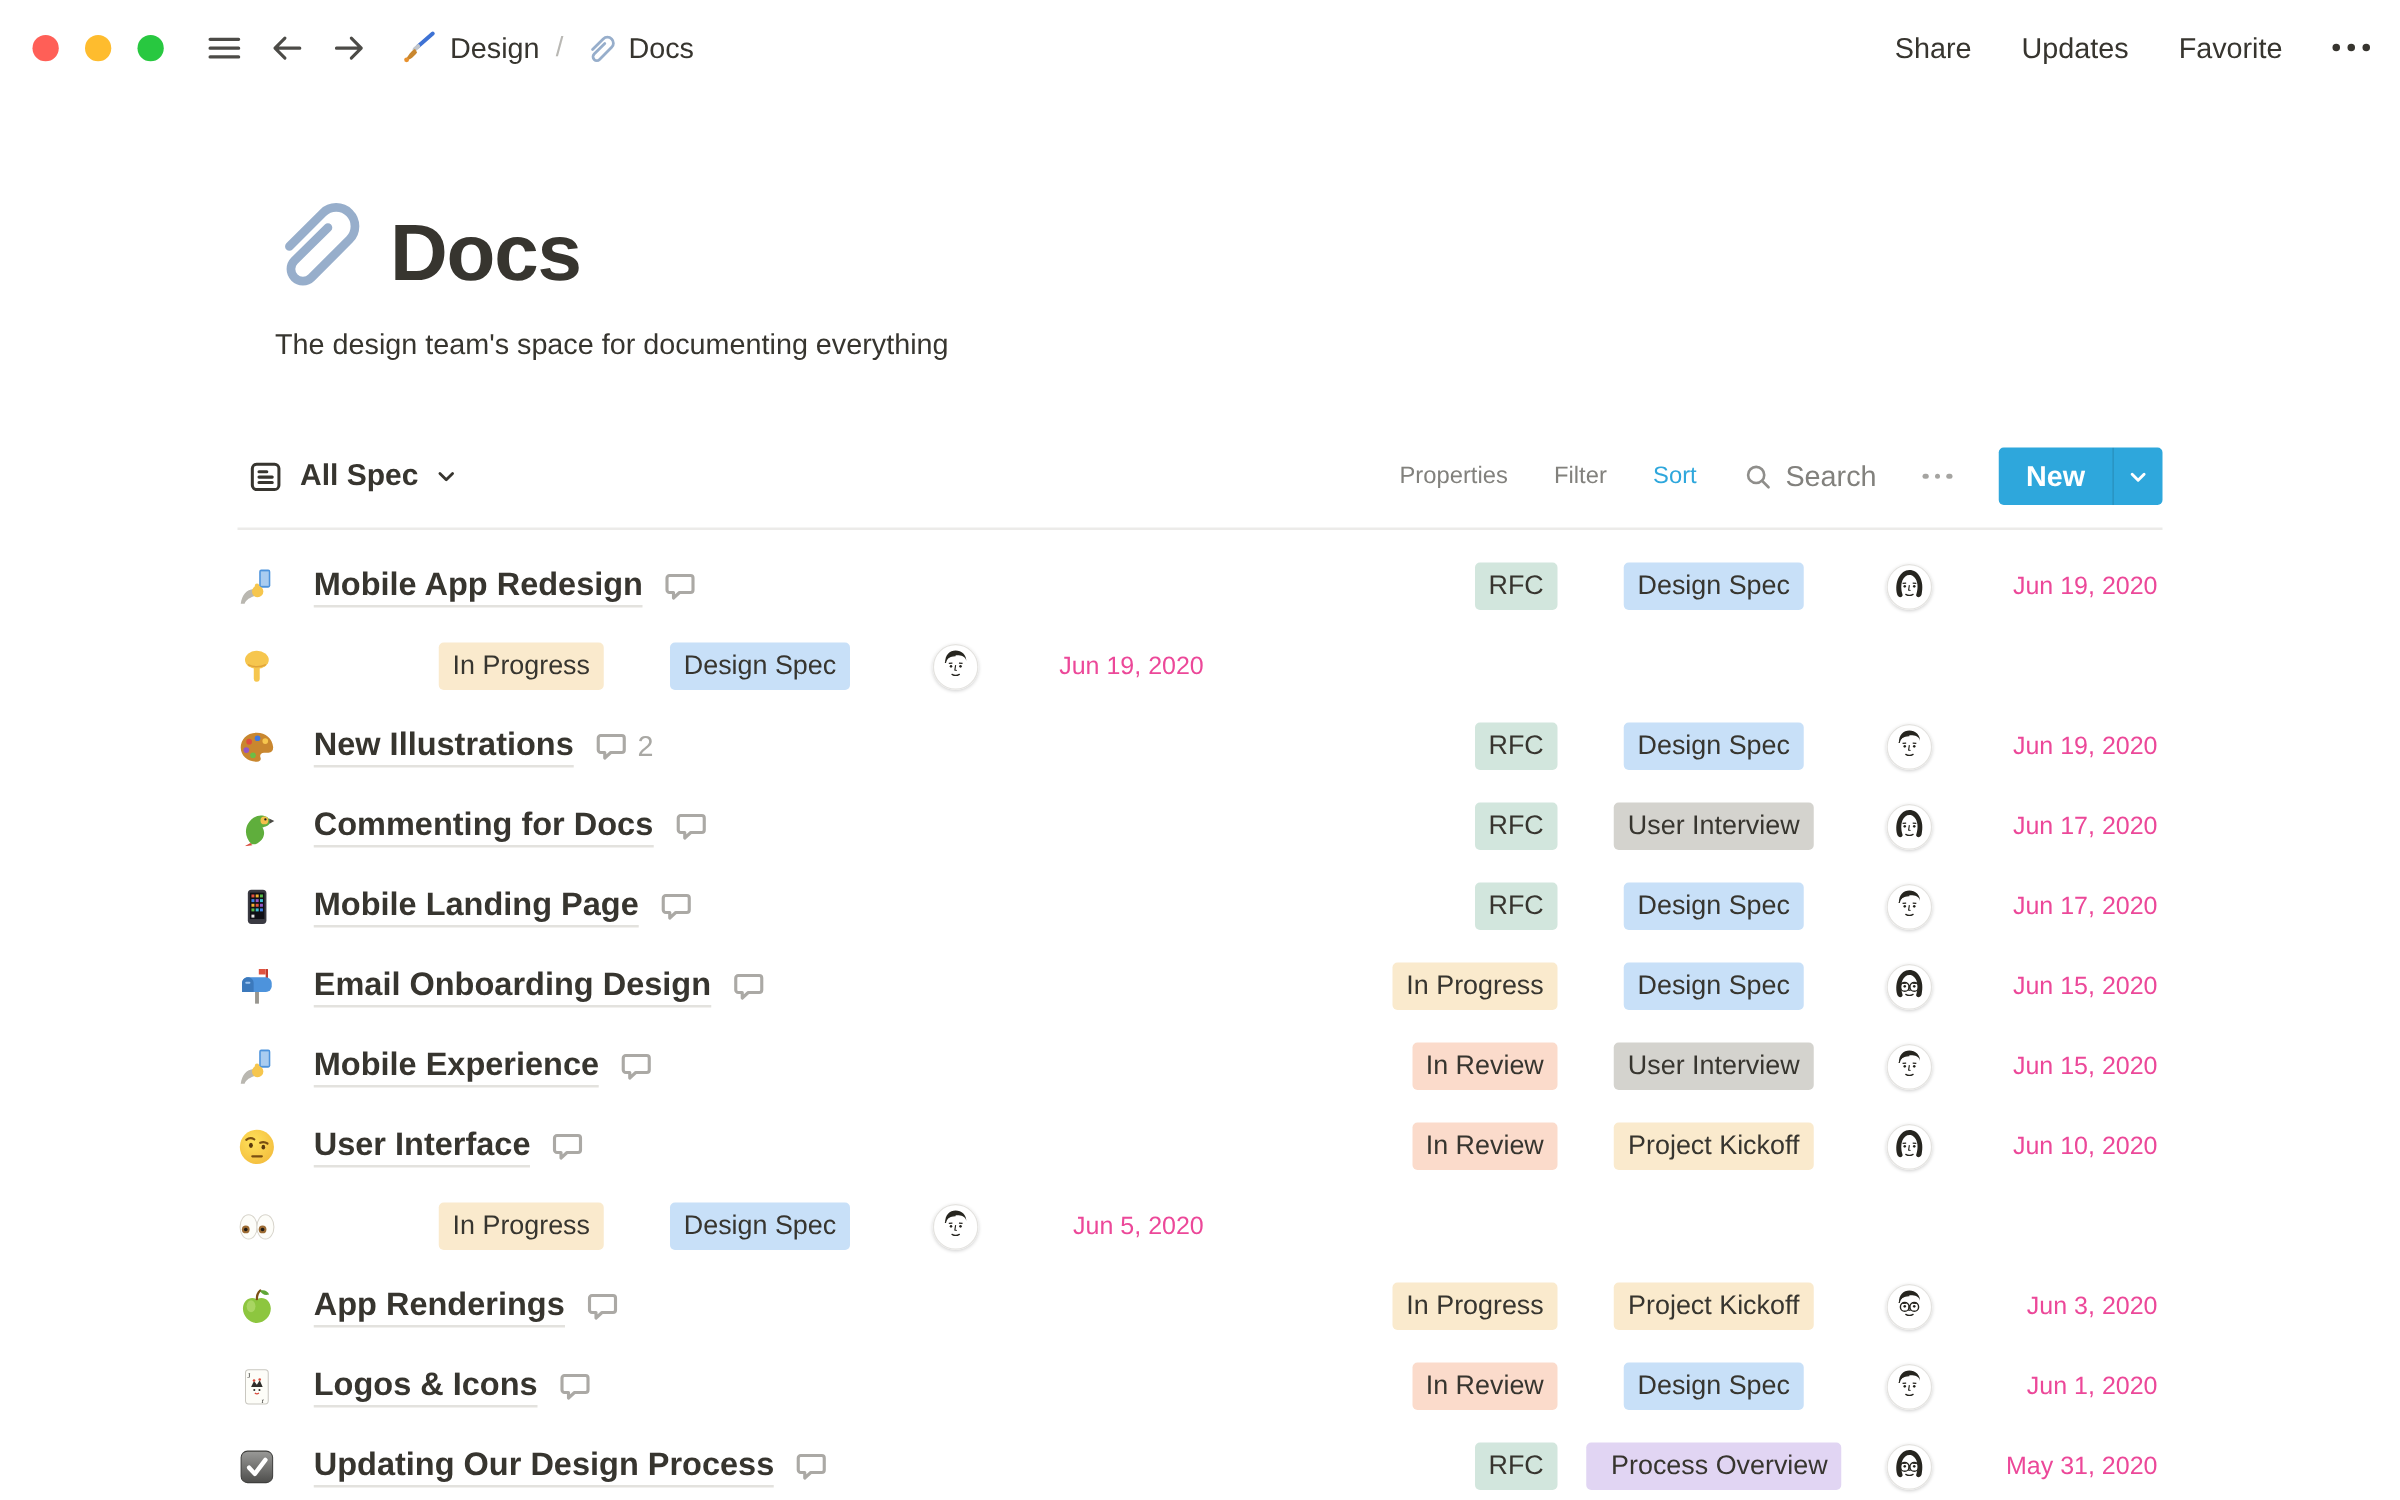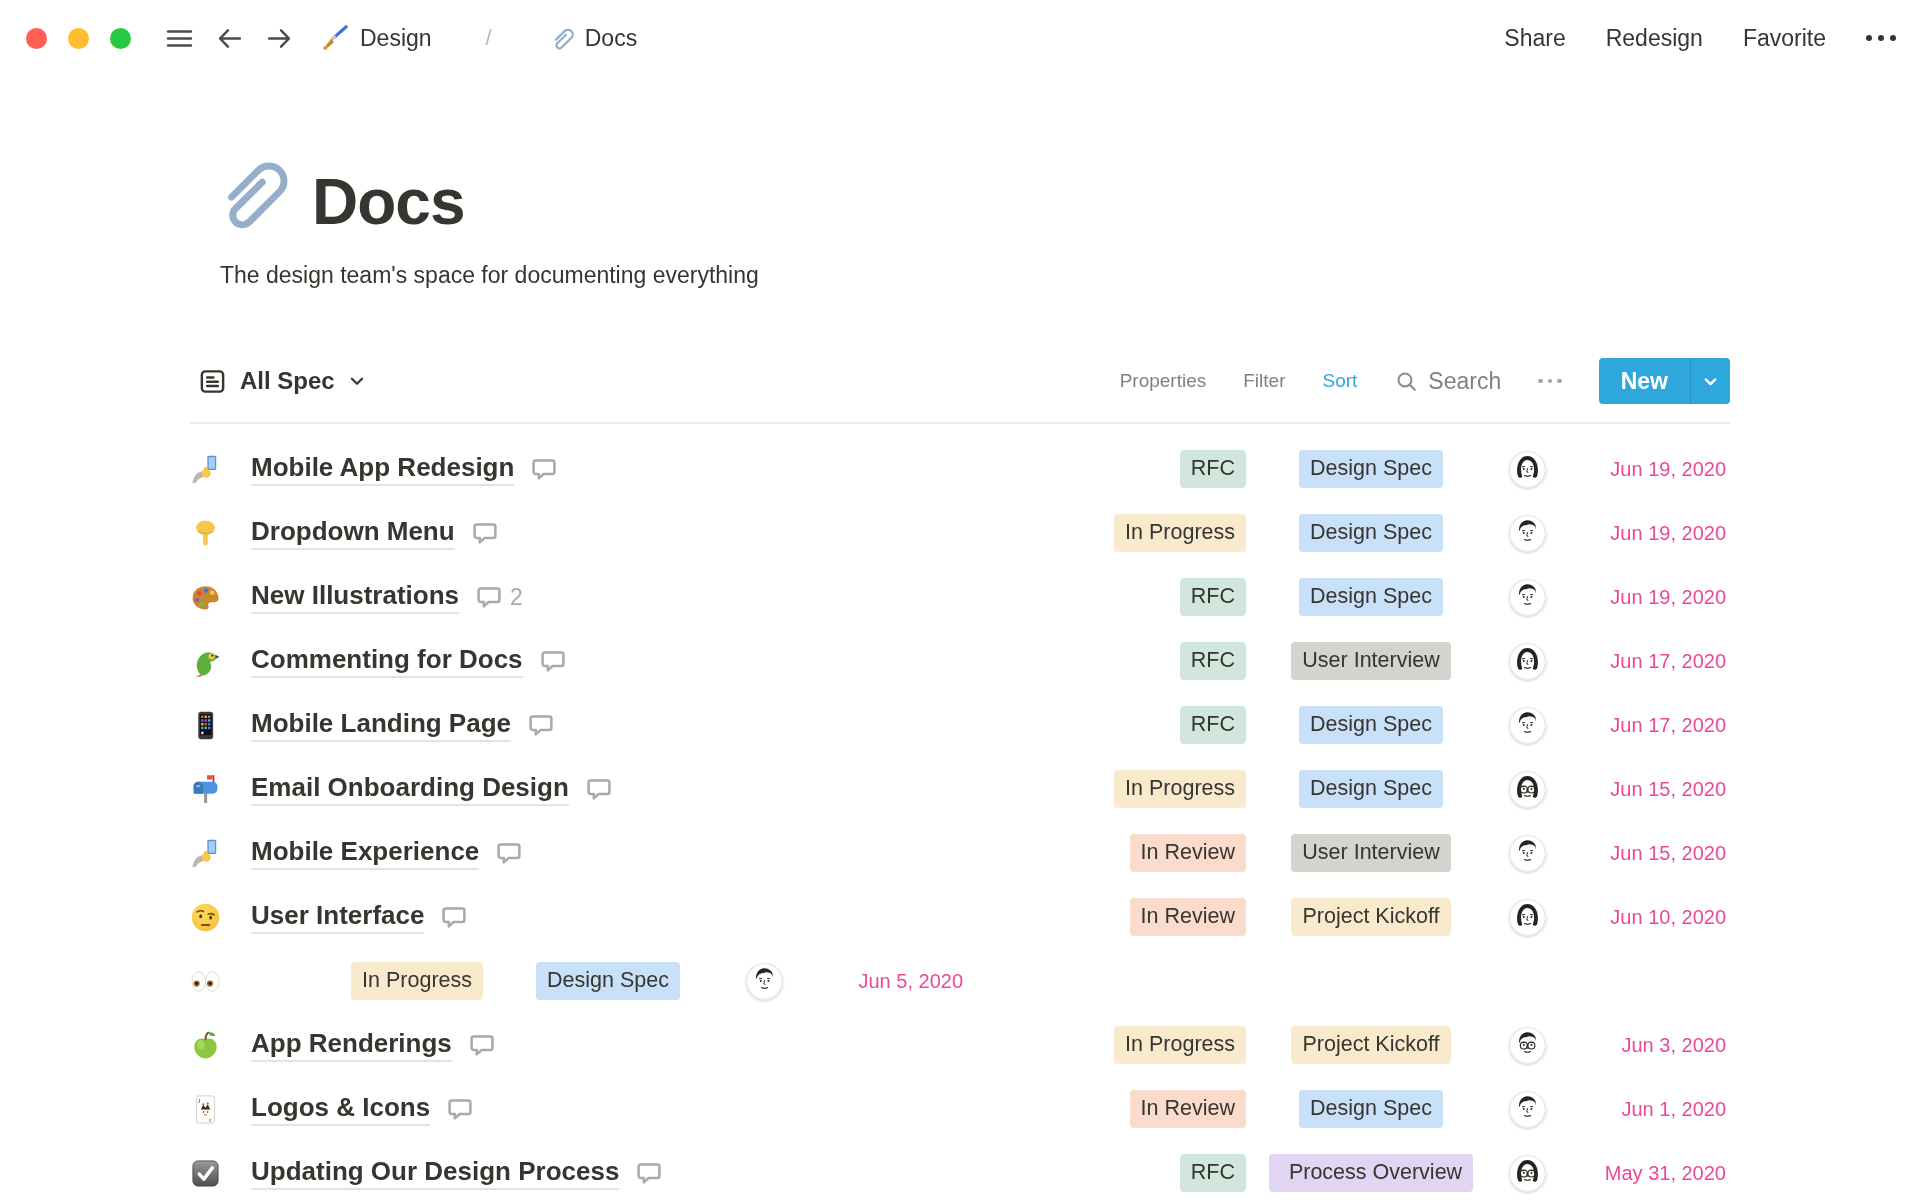--- a/index.html
+++ b/index.html
@@ -13,7 +13,7 @@
   .navbtn { width:36px; height:36px; display:flex; align-items:center; justify-content:center; }
   .navbtn svg { width:31px; height:31px; }
   .nav-group { display:flex; align-items:center; gap:14px; margin-right:18px; }
-  .breadcrumb { display:flex; align-items:center; font-size:23px;gap:41px; }
+  .breadcrumb { display:flex; align-items:center; font-size:23px; }
   .crumb { display:flex; align-items:center; gap:11px; padding:4px 6px; border-radius:4px; }
   .crumb .cicon svg { width:28px; height:28px; display:block; }
   .crumb-sep { color:#B9B8B4; margin:0 7px; font-size:22px; }

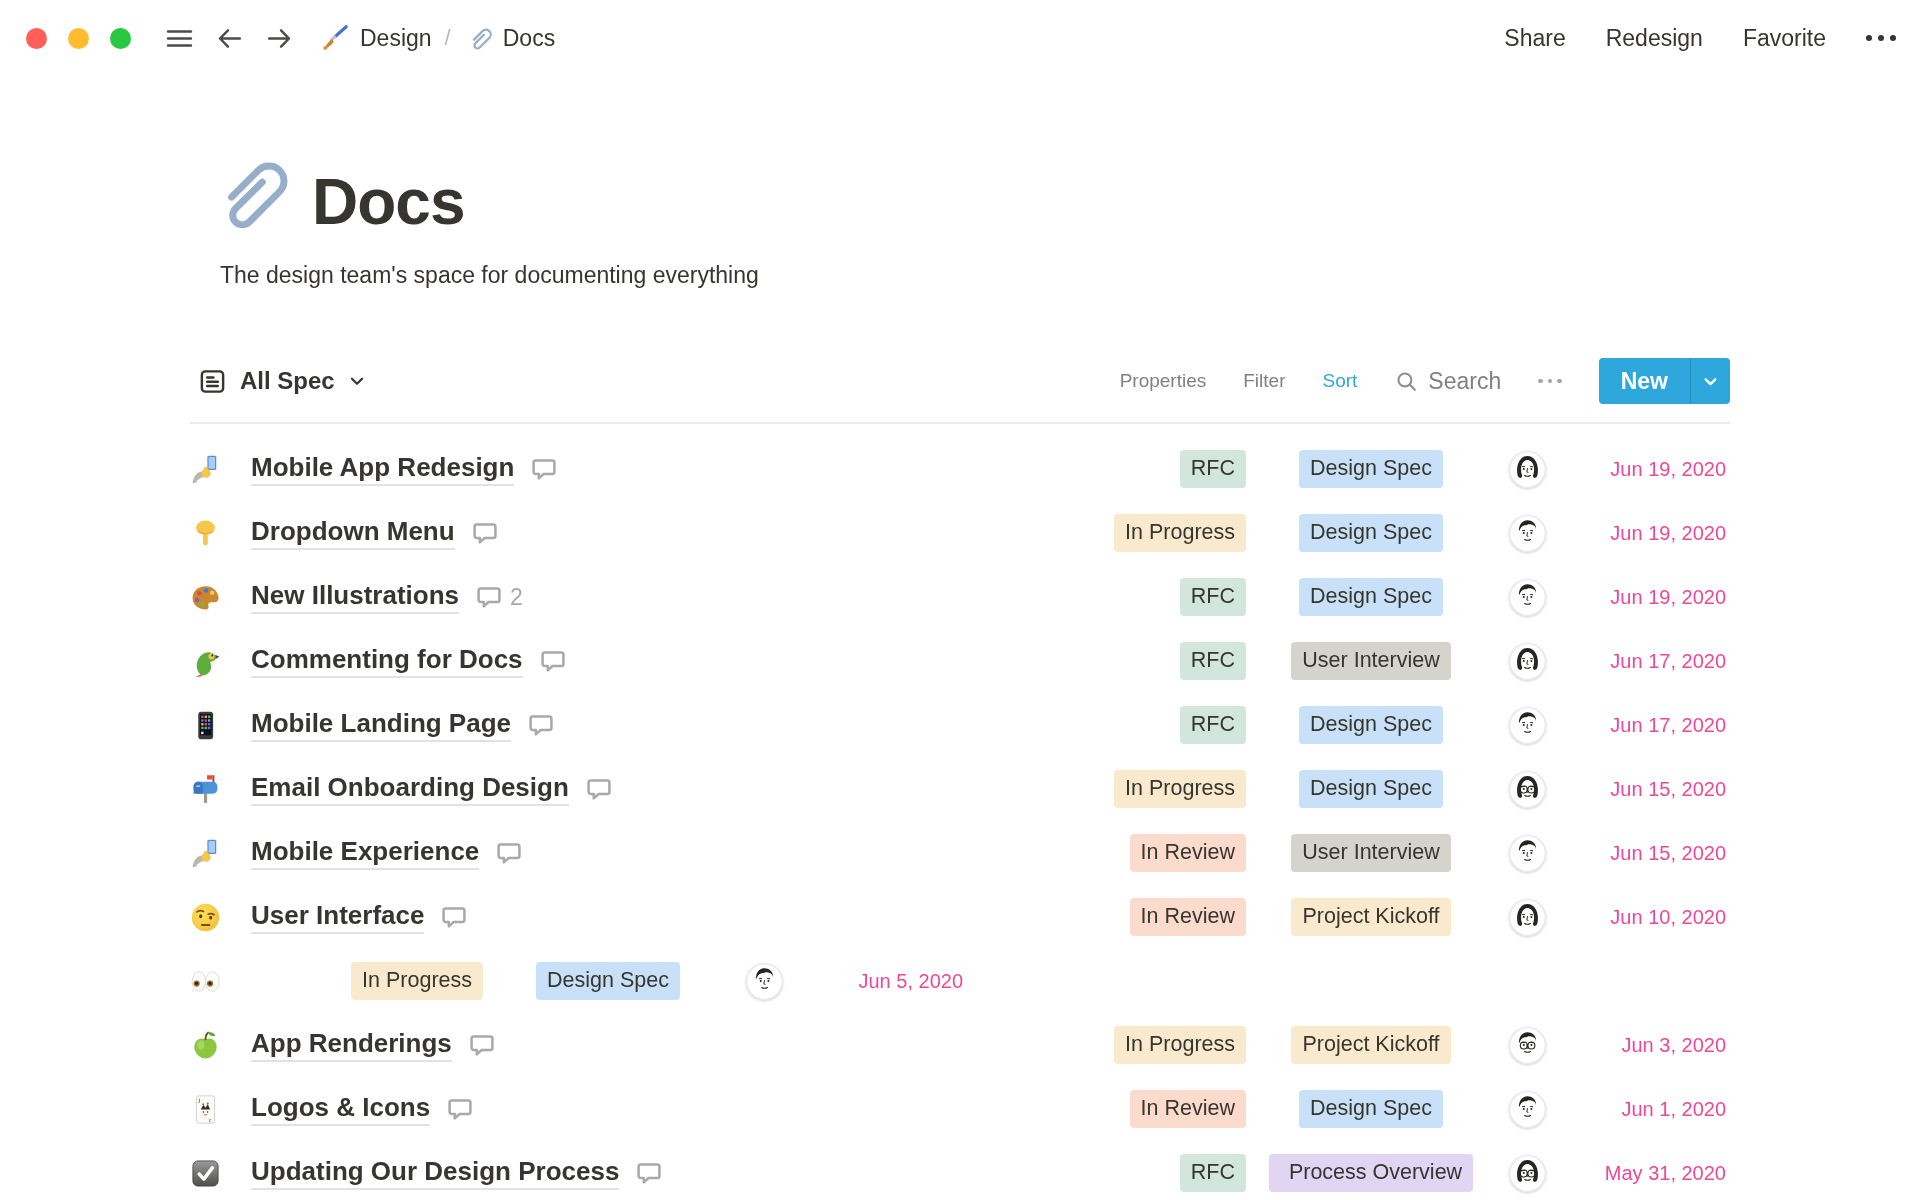--- a/index.html
+++ b/index.html
@@ -118,7 +118,7 @@
   </nav>
   <div class="topbar-actions">
     <span class="tb-item">Share</span>
-    <span class="tb-item">Redesign</span>
+    <span class="tb-item">Updates</span>
     <span class="tb-item">Favorite</span>
     <span class="dots">
         <i></i>

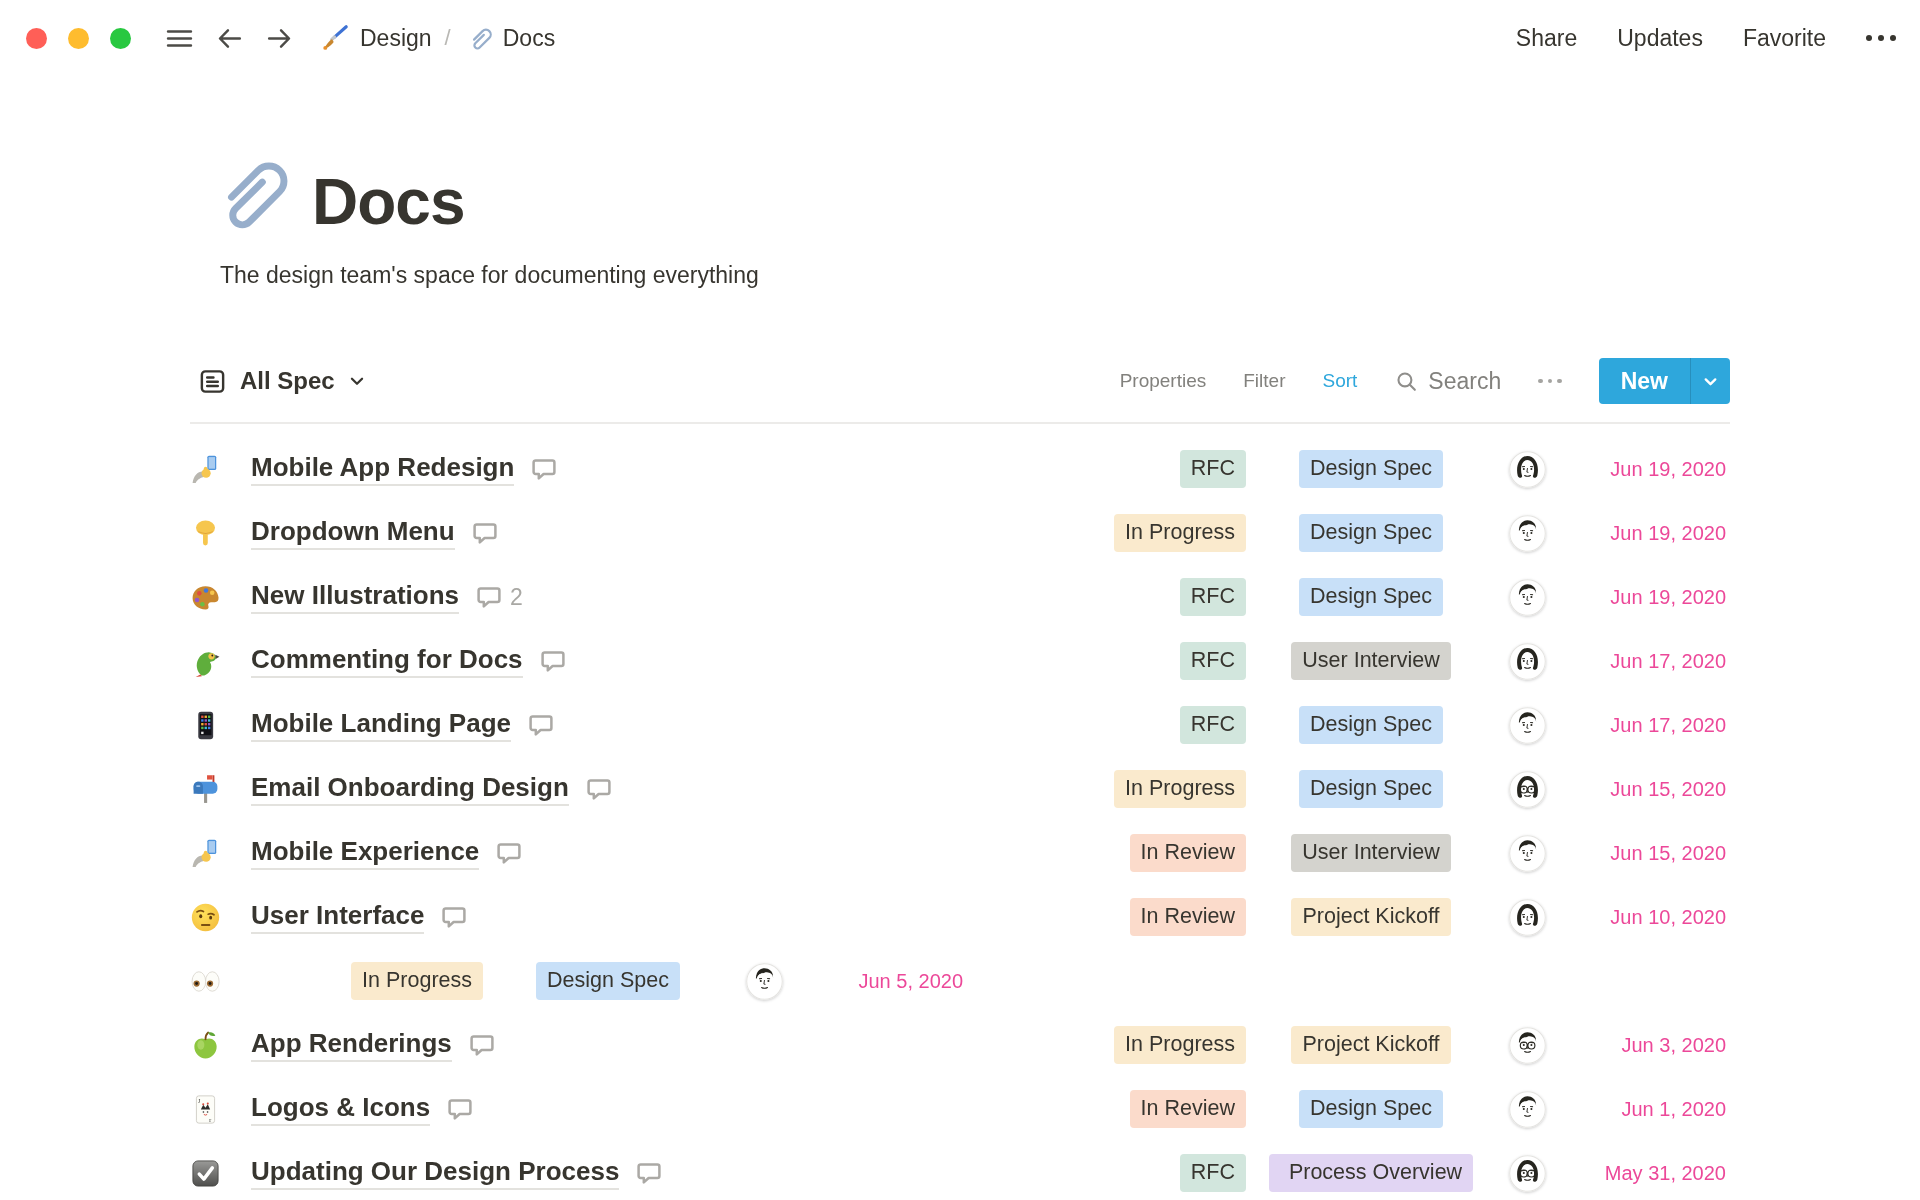--- a/index.html
+++ b/index.html
@@ -230,15 +230,6 @@
           <path d="M8 13.2 Q15 16.6 22 13.2" stroke="#E0A33A" stroke-width="1" fill="none"></path>
         </svg>
       </span>
-    <span class="cell-title">
-      <a class="title">Dropdown Menu</a>
-      <span class="comments" hidden="">
-        <svg viewBox="0 0 26 26">
-            <path d="M4.6 4.4 h16.8 a2 2 0 0 1 2 2 v9.6 a2 2 0 0 1 -2 2 h-8.8 l-4.8 4.4 v-4.4 h-3.2 a2 2 0 0 1 -2 -2 v-9.6 a2 2 0 0 1 2 -2 z" fill="none" stroke="#ABA9A5" stroke-width="2.5" stroke-linejoin="round"></path>
-          </svg>
-        <span class="comment-num"></span>
-      </span>
-    </span>
     <span class="cell-status">
         <span class="badge" style="background: rgb(250, 234, 205);">In Progress</span>
       </span>

